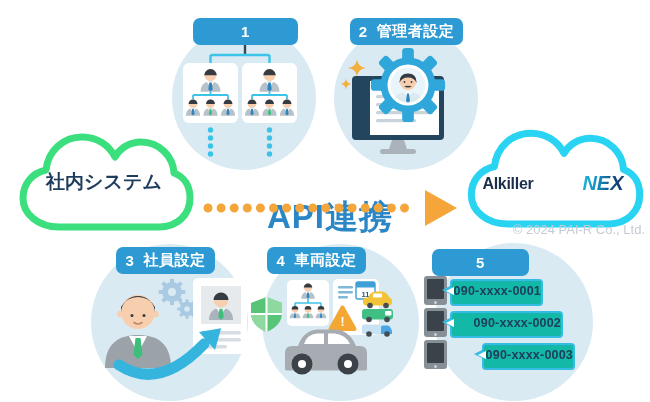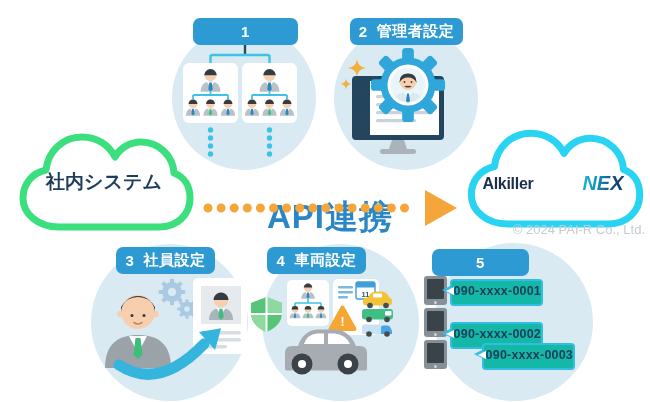--- a/index.html
+++ b/index.html
@@ -256,7 +256,7 @@
       <div class="homebtn"></div>
     </div>
   <div class="bubble" style="left:450px;top:279px;">090-xxxx-0001</div>
-  <div class="bubble" style="left:450px;top:322px;">090-xxxx-0002</div>
+  <div class="bubble" style="left:450px;top:311px;padding-left:20px;">090-xxxx-0002</div>
   <div class="bubble" style="left:450px;top:343px;margin-left:32px;">090-xxxx-0003</div>
 
   <div class="step" style="left:193px;top:18px;width:105px;">

